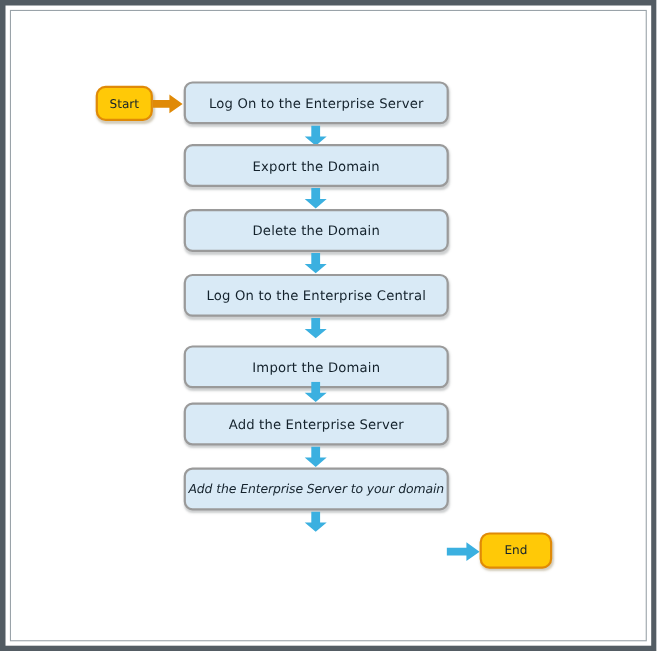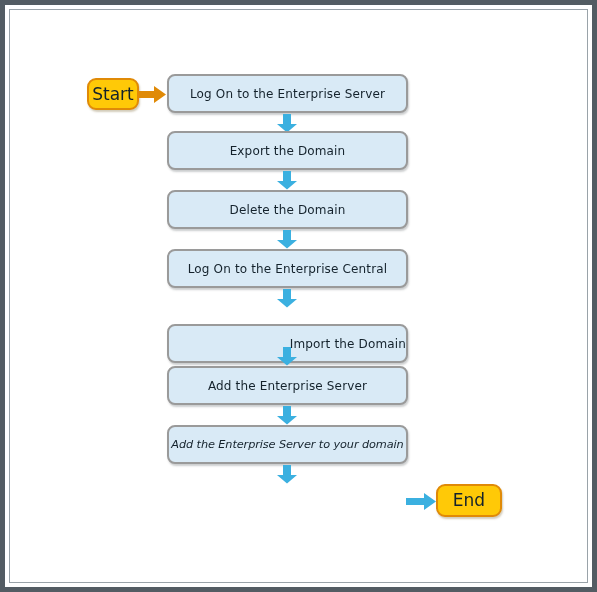--- a/index.html
+++ b/index.html
@@ -82,7 +82,7 @@
     justify-content: center;
   }
   .node-term .node-label {
-    font-size: 17px;
+    font-size: 11px;
     color: #14222c;
     white-space: nowrap;
     line-height: 1;

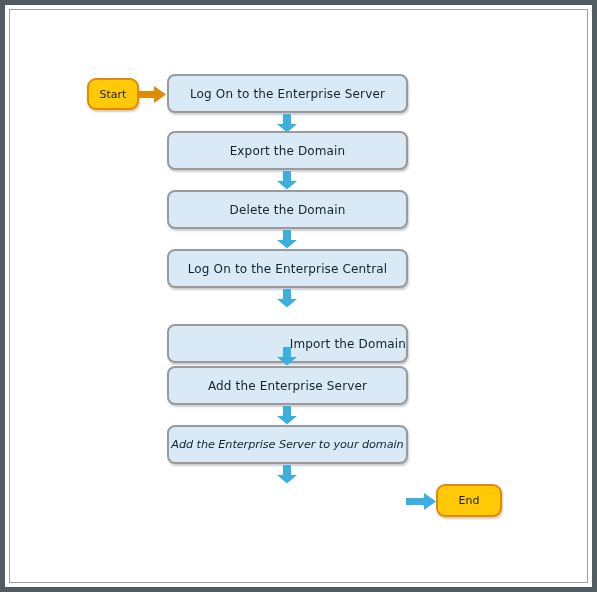--- a/index.html
+++ b/index.html
@@ -166,7 +166,7 @@
     </svg>
   </div>
 
-  <div class="node-box" style="top:324px;justify-content:flex-end;">
+  <div class="node-box" style="top:314px;">
     <span class="node-label">Import the Domain</span>
   </div>
 

